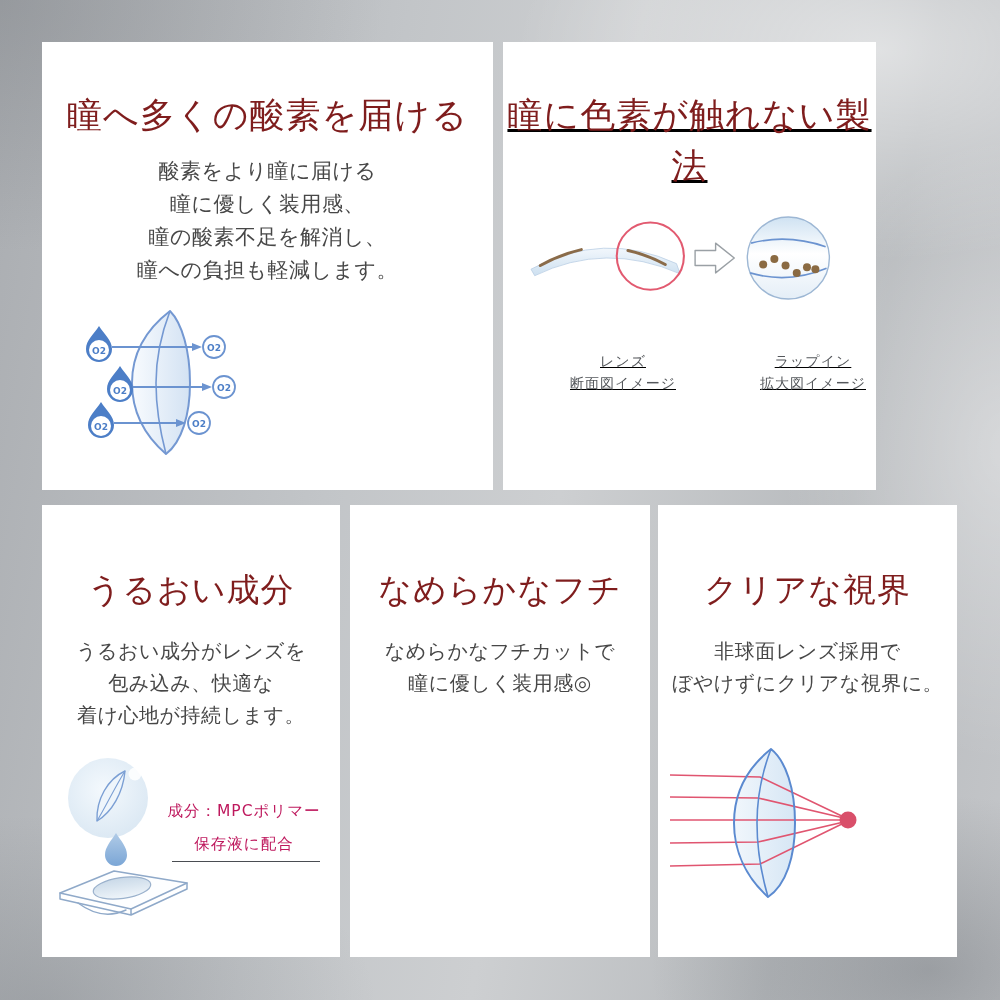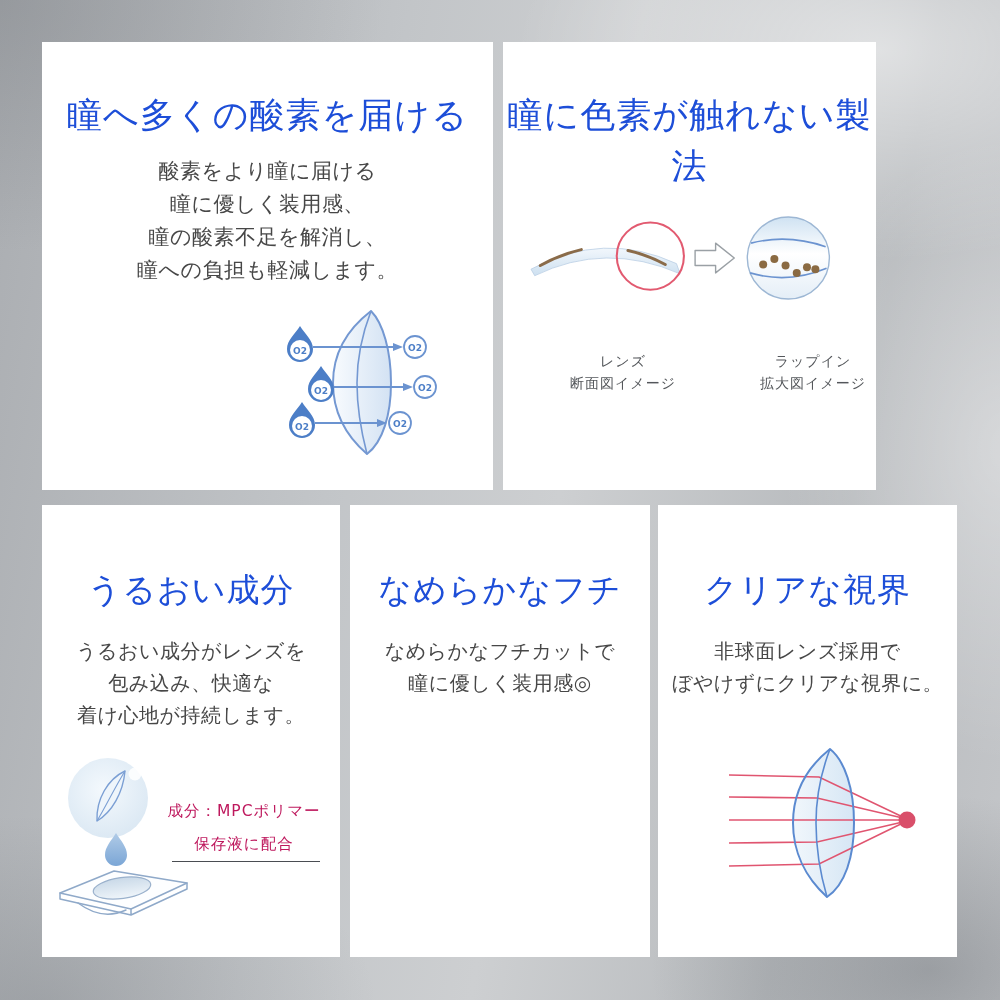--- a/index.html
+++ b/index.html
@@ -23,7 +23,7 @@
 
   .title {
     font-family:"DejaVu Serif","Liberation Serif",serif;
-    font-weight:500; color:#1d4ed8; text-align:center; margin:0;
+    font-weight:500; color:#7f1d1d; text-align:center; margin:0;
     letter-spacing:1px;
   }
   .title-lg { font-size:35px; line-height:51px; padding-top:48px; }

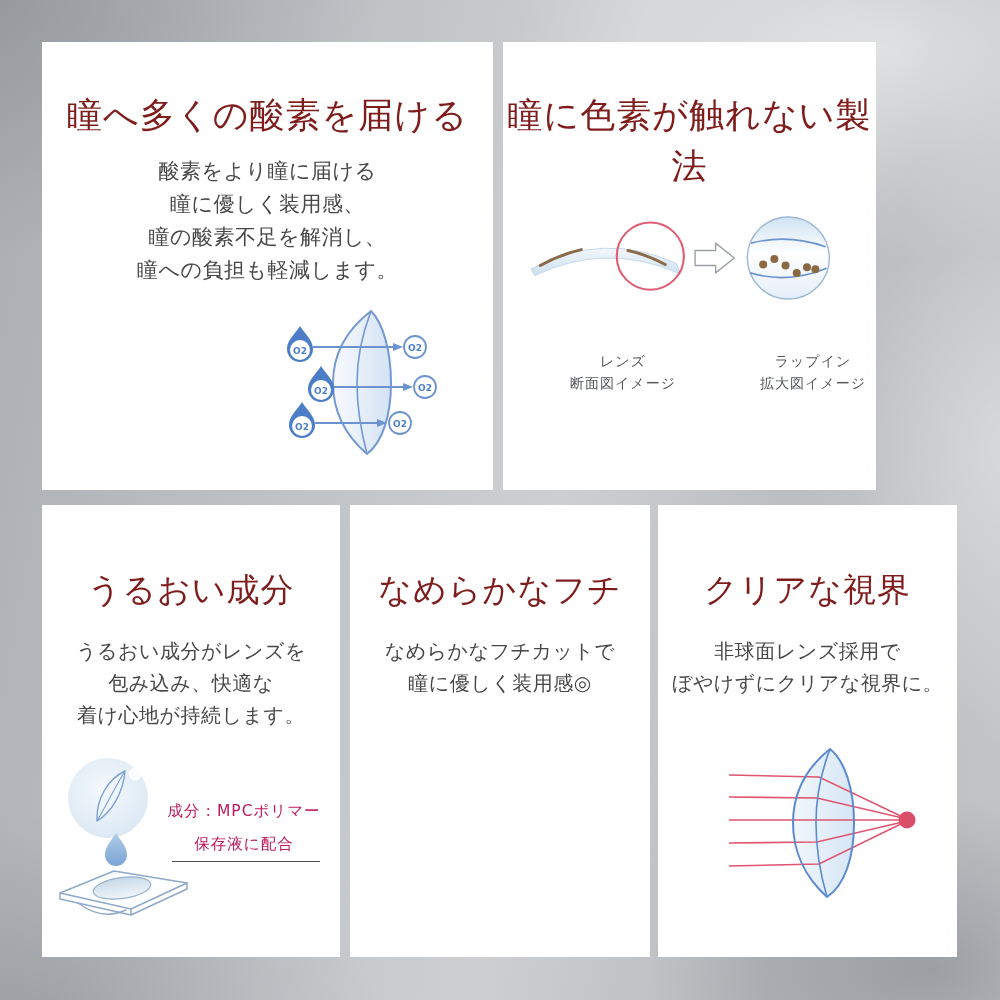--- a/index.html
+++ b/index.html
@@ -16,7 +16,7 @@
   }
   .card { position:absolute; background:#ffffff; }
   #card-oxygen  { left:42px;  top:42px;  width:451px; height:448px; }
-  #card-pigment { left:503px; top:42px;  width:373px; height:448px; }
+  #card-pigment { left:503px; top:42px;  width:373px; height:448px;text-decoration:underline; }
   #card-moisture{ left:42px;  top:505px; width:298px; height:452px; }
   #card-edge    { left:350px; top:505px; width:300px; height:452px; }
   #card-clear   { left:658px; top:505px; width:299px; height:452px; }

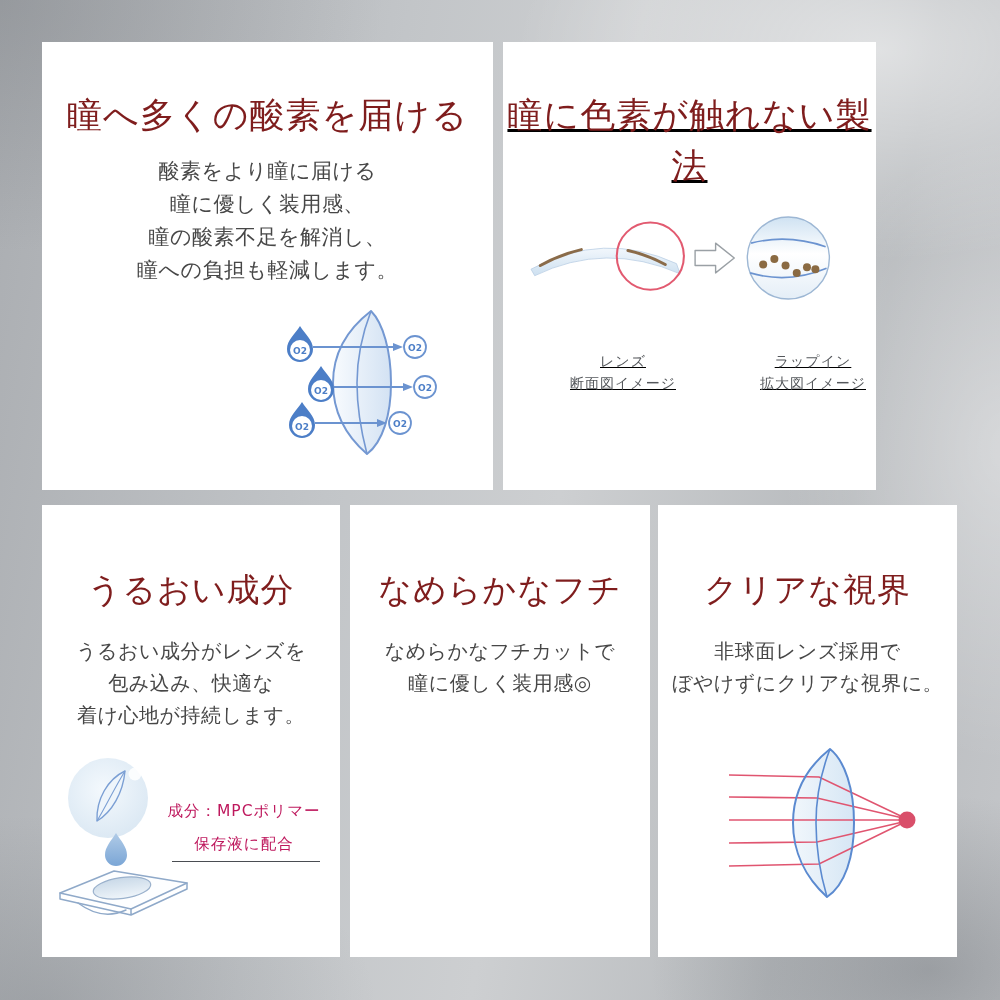--- a/index.html
+++ b/index.html
@@ -33,7 +33,7 @@
   .body-lg { margin-top:14px; font-size:21px; line-height:33px; }
   .body-sm { margin-top:22px; font-size:20px; line-height:32px; }
 
-  .diagram { display:flex; justify-content:flex-end; }
+  .diagram { display:flex; justify-content:flex-start; }
   .dg-oxygen  { margin-top:8px; }
   .dg-pigment { margin-top:16px; }
   .caption-row { display:flex; justify-content:space-between; width:400px;

